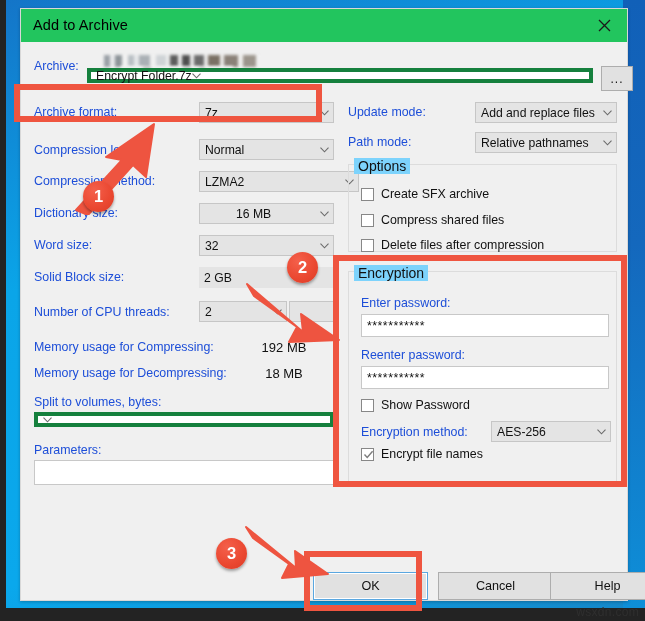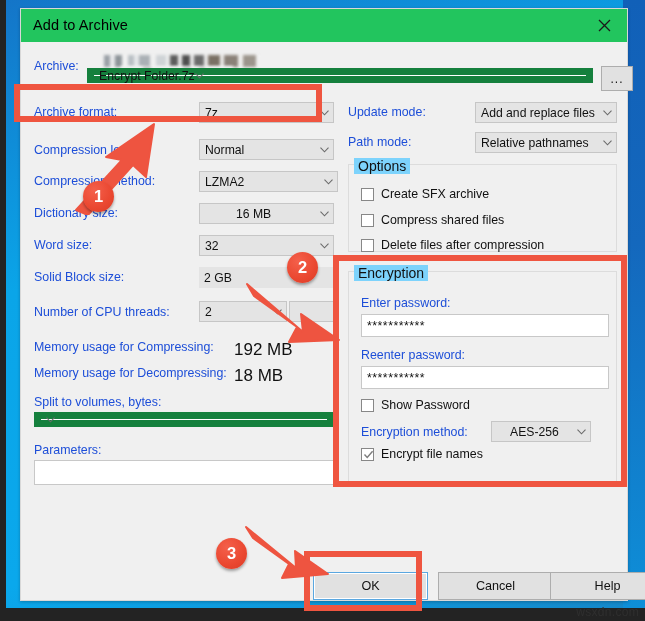--- a/index.html
+++ b/index.html
@@ -124,7 +124,7 @@
     position: absolute;
     height: 15px;
     background: #ffffff;
-    border: 7px solid #15803d;
+    border: 4px solid #15803d;
     box-sizing: border-box;
     font-size: 12.3px;
     color: #111;

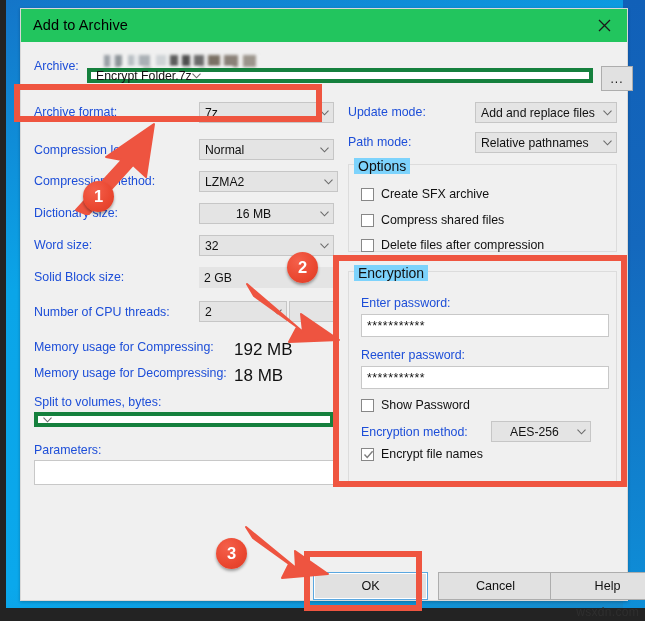--- a/index.html
+++ b/index.html
@@ -322,7 +322,7 @@
     </div>
 
     <div class="lbl" style="left:13px; top:165px;">Compression method:</div>
-    <div class="combo" style="left:178px; top:162px; width:139px;">
+    <div class="combo" style="left:178px; top:162px; width:160px;">
       <span class="cval">LZMA2</span>
       <span class="chev">
         <svg width="9" height="6" viewBox="0 0 9 6">

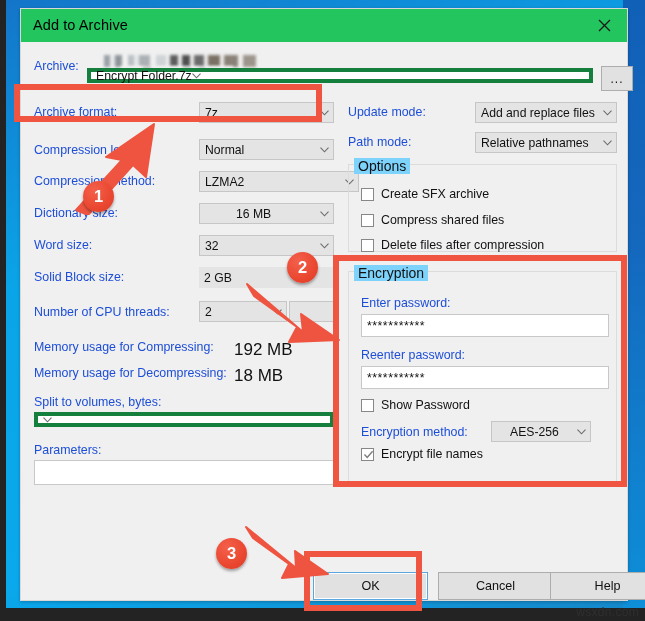--- a/index.html
+++ b/index.html
@@ -147,9 +147,9 @@
   }
   .statval {
     position: absolute;
-    font-size: 17px;
-    color: #111;
-    text-align: left;
+    font-size: 13px;
+    color: #111;
+    text-align: center;
     white-space: nowrap;
   }
 

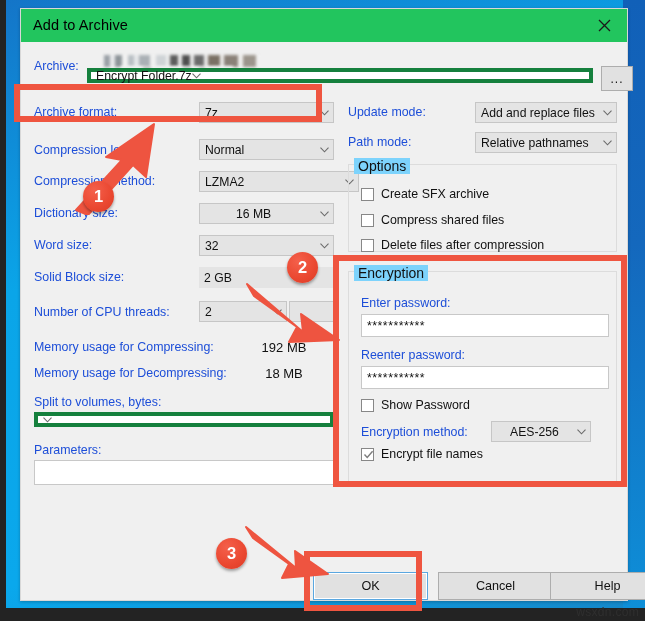--- a/index.html
+++ b/index.html
@@ -437,7 +437,7 @@
     <div class="cblbl" style="left:360px; top:389px;">Show Password</div>
 
     <div class="lbl" style="left:340px; top:416px;">Encryption method:</div>
-    <div class="combo" style="left:470px; top:412px; width:100px;text-align:center;">
+    <div class="combo" style="left:470px; top:412px; width:120px;">
       <span class="cval">AES-256</span>
       <span class="chev">
         <svg width="9" height="6" viewBox="0 0 9 6">

